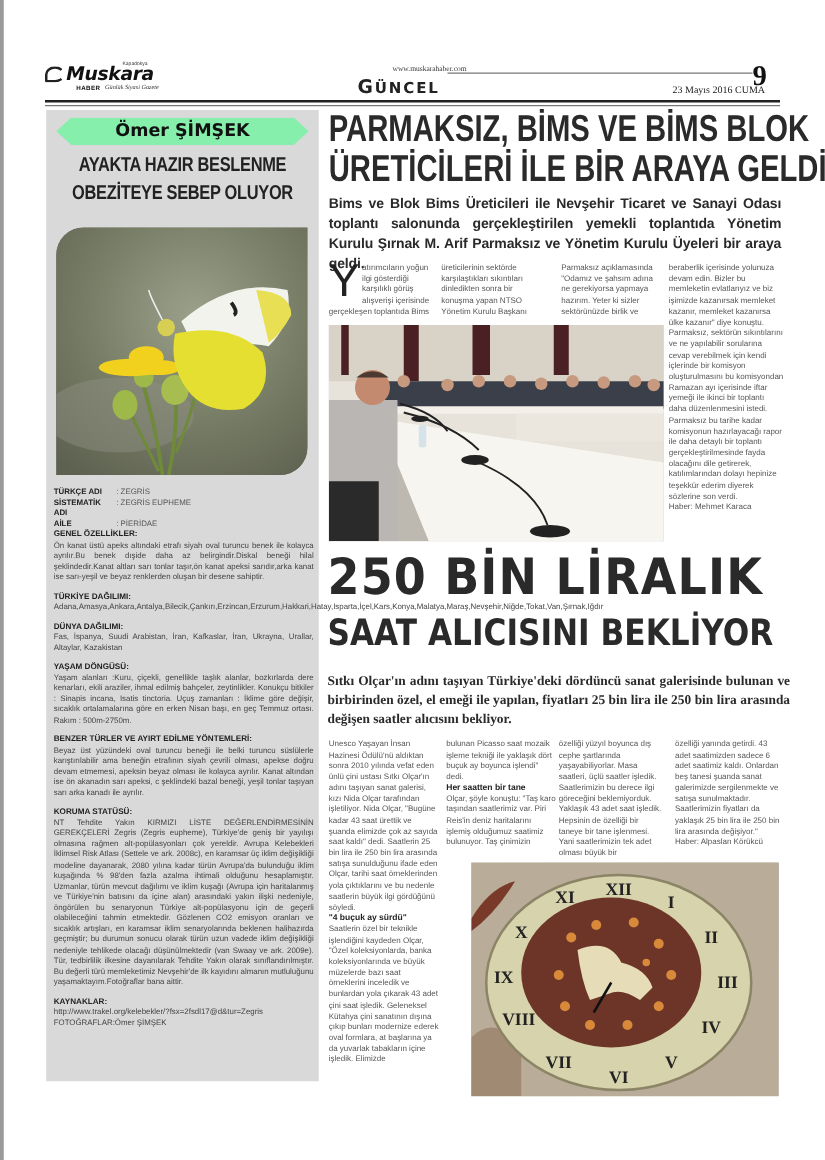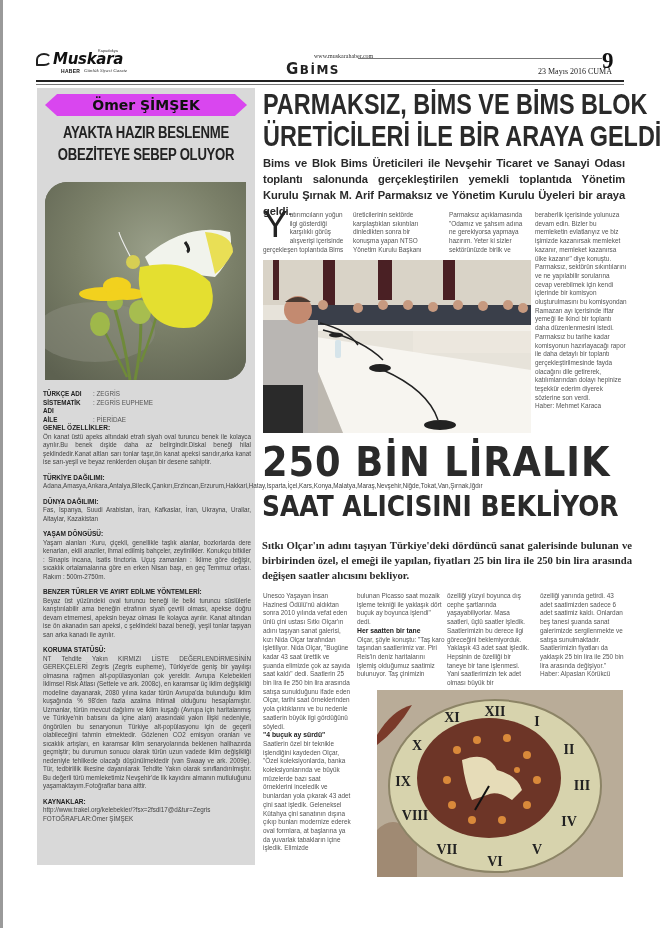--- a/index.html
+++ b/index.html
@@ -72,7 +72,7 @@
     <span class="logo-sub">HABER</span>
     <span class="logo-slogan">Günlük Siyasi Gazete</span>
   </div>
-  <div class="section-name"><span class="big">G</span><span>BİMS</span></div>
+  <div class="section-name"><span class="big">G</span><span>ÜNCEL</span></div>
   <div class="site-url">www.muskarahaber.com</div>
   <div class="url-rule"></div>
   <div class="issue-date">23 Mayıs 2016 CUMA</div>

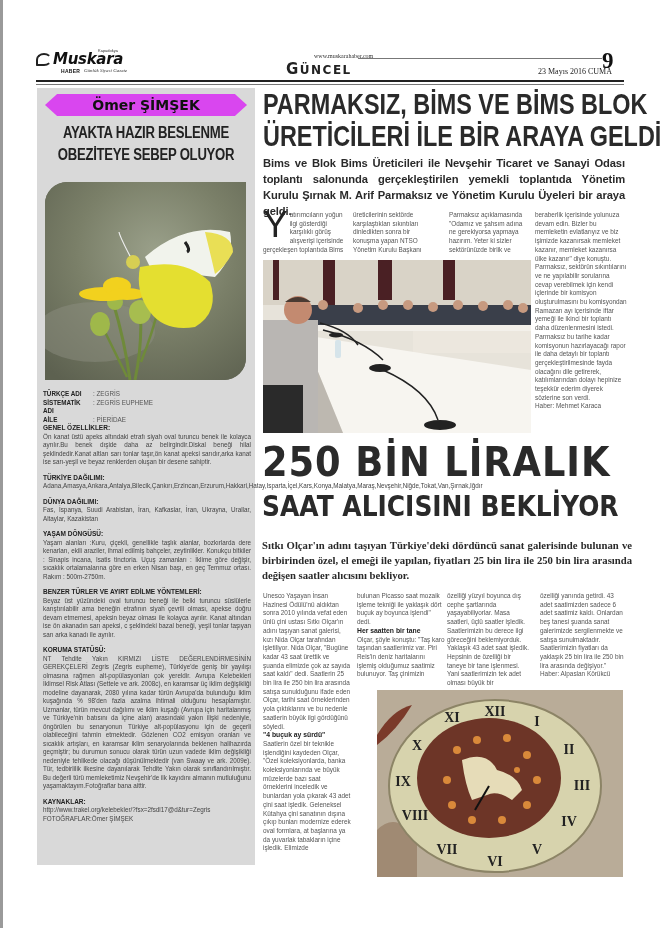--- a/index.html
+++ b/index.html
@@ -27,7 +27,7 @@
 
   
   .sidebar { position: absolute; left: 37px; top: 88px; width: 218px; height: 777px; background: #d9d9d9; }
-  .author-tab { position: absolute; left: 8px; top: 6px; width: 202px; height: 22px; background: #d946ef;
+  .author-tab { position: absolute; left: 8px; top: 6px; width: 202px; height: 22px; background: #86efac;
      clip-path: polygon(6% 0, 94% 0, 100% 50%, 94% 100%, 6% 100%, 0 50%); }
   .author-name { display: block; text-align: center; font-family: "DejaVu Sans", sans-serif; font-weight: bold; font-size: 14px; line-height: 22px; color: #111; }
   .side-headline { position: absolute; left: 0; top: 34px; width: 218px; text-align: center;

